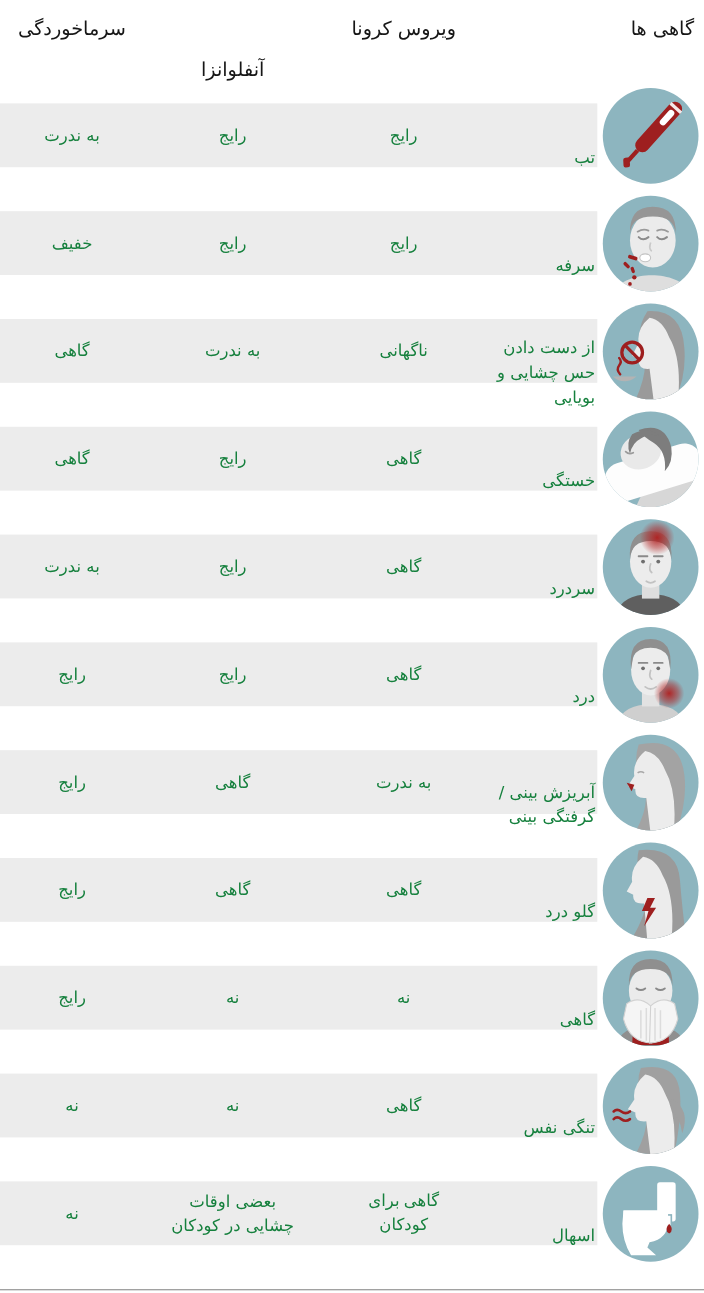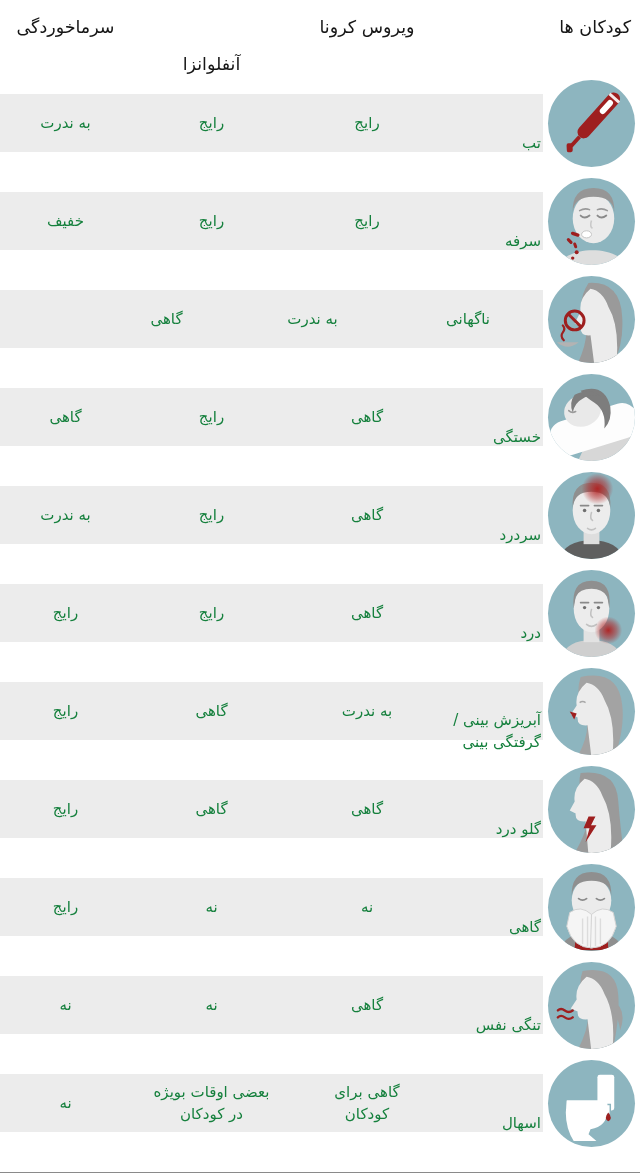--- a/index.html
+++ b/index.html
@@ -52,7 +52,7 @@
 <div class="page">
 
   <div class="header">
-    <div class="h-cell h-symptoms">کودکان ها</div>
+    <div class="h-cell h-symptoms">گاهی ها</div>
     <div class="h-cell h-corona">ویروس کرونا</div>
     <div class="h-cell h-flu">آنفلوانزا</div>
     <div class="h-cell h-cold">سرماخوردگی</div>

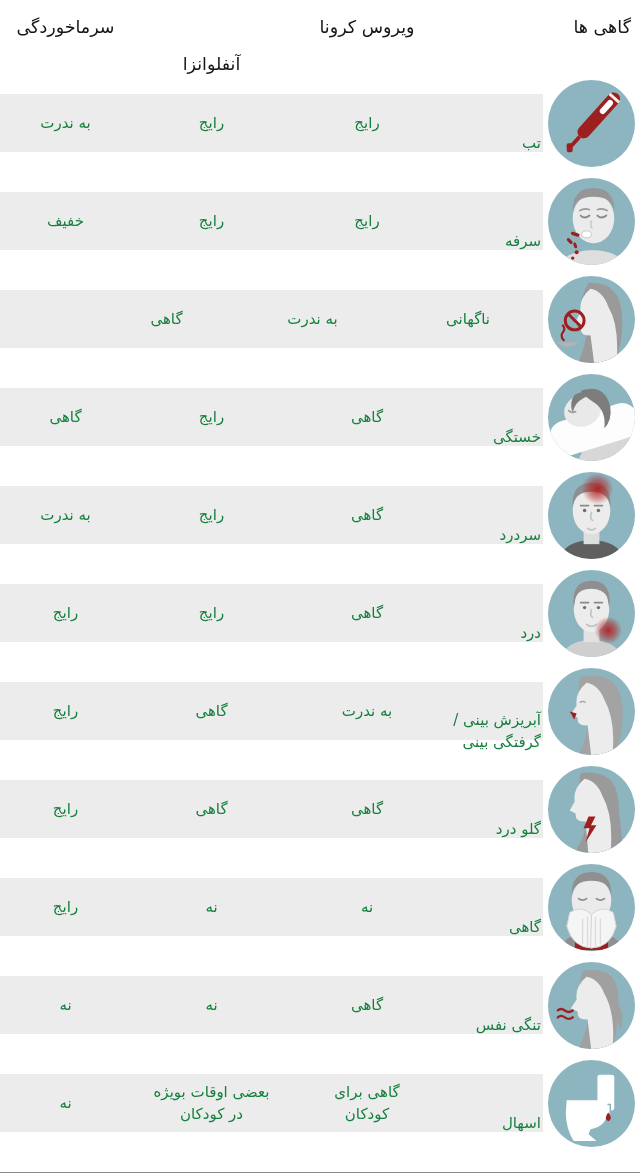--- a/index.html
+++ b/index.html
@@ -133,6 +133,7 @@
         </g>
       </svg>
     </div>
+    <div class="cell symptom-cell">از دست دادن حس چشایی و بویایی</div>
     <div class="cell corona-cell">ناگهانی</div>
     <div class="cell flu-cell">به ندرت</div>
     <div class="cell cold-cell">گاهی</div>

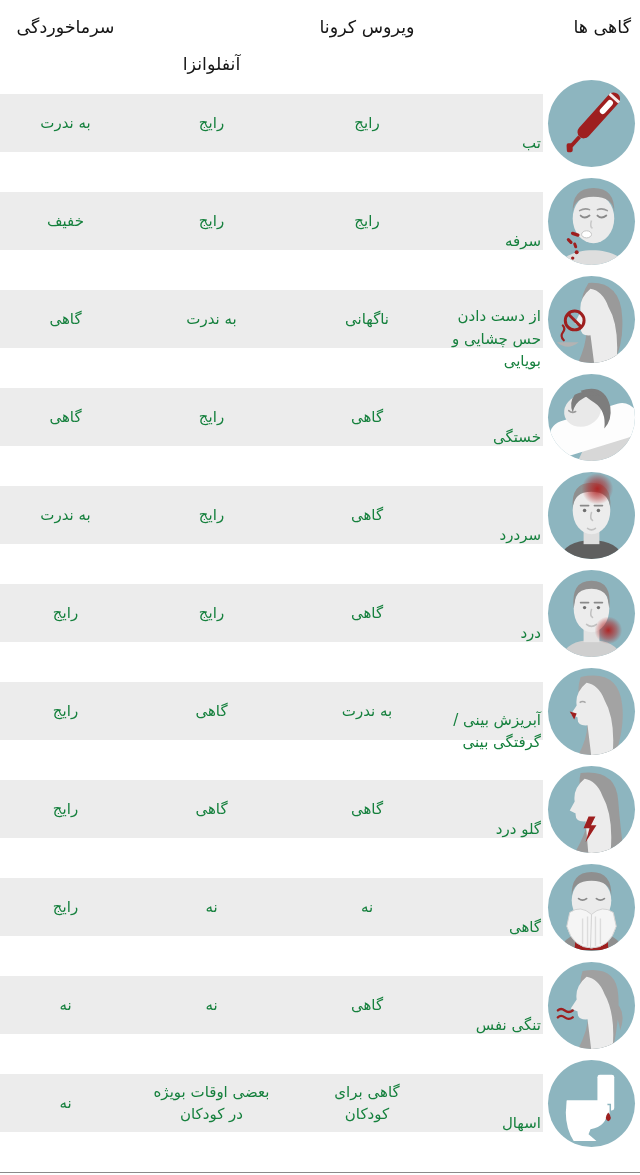--- a/index.html
+++ b/index.html
@@ -354,7 +354,7 @@
     </div>
     <div class="cell symptom-cell">اسهال</div>
     <div class="cell corona-cell">گاهی برای کودکان</div>
-    <div class="cell flu-cell">بعضی اوقات بویژه در کودکان</div>
+    <div class="cell flu-cell">بعضی اوقات چشایی در کودکان</div>
     <div class="cell cold-cell">نه</div>
   </div>
 

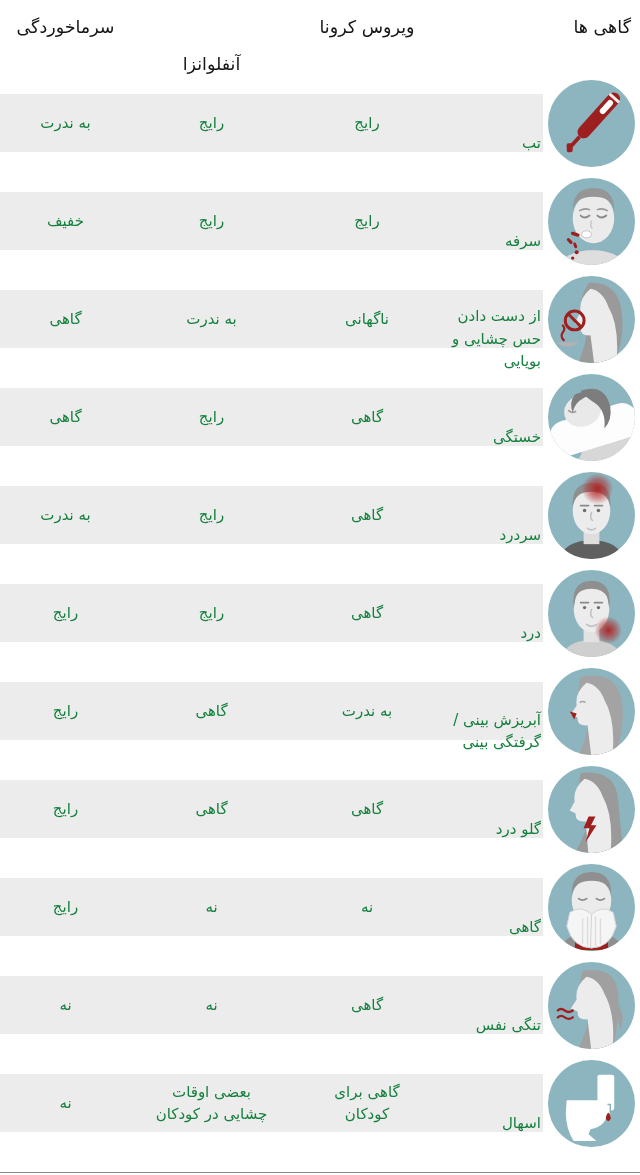--- a/index.html
+++ b/index.html
@@ -30,7 +30,7 @@
   .corona-cell  { width:150px; text-align:center; padding:6px 6px; }
   .flu-cell     { width:161px; text-align:center; padding:6px 6px; }
   .cold-cell    { width:131px; text-align:center; padding:6px 6px; }
-  .row.narrow-values .corona-cell { padding:16px 24px; }
+  .row.narrow-values .corona-cell { padding:16px 24px;font-family:Liberation Serif, serif; }
   .row.narrow-values .flu-cell    { padding:6px 18px; }
   
   .footer {

